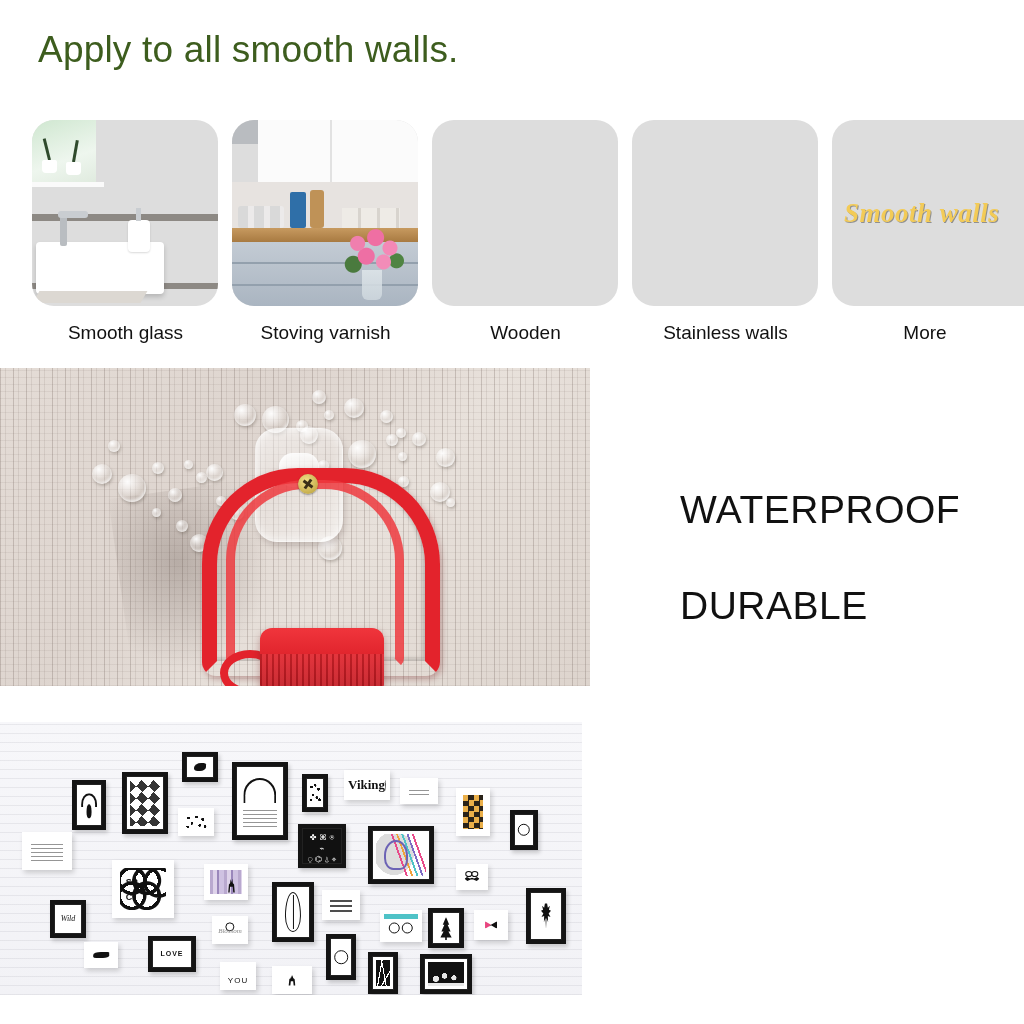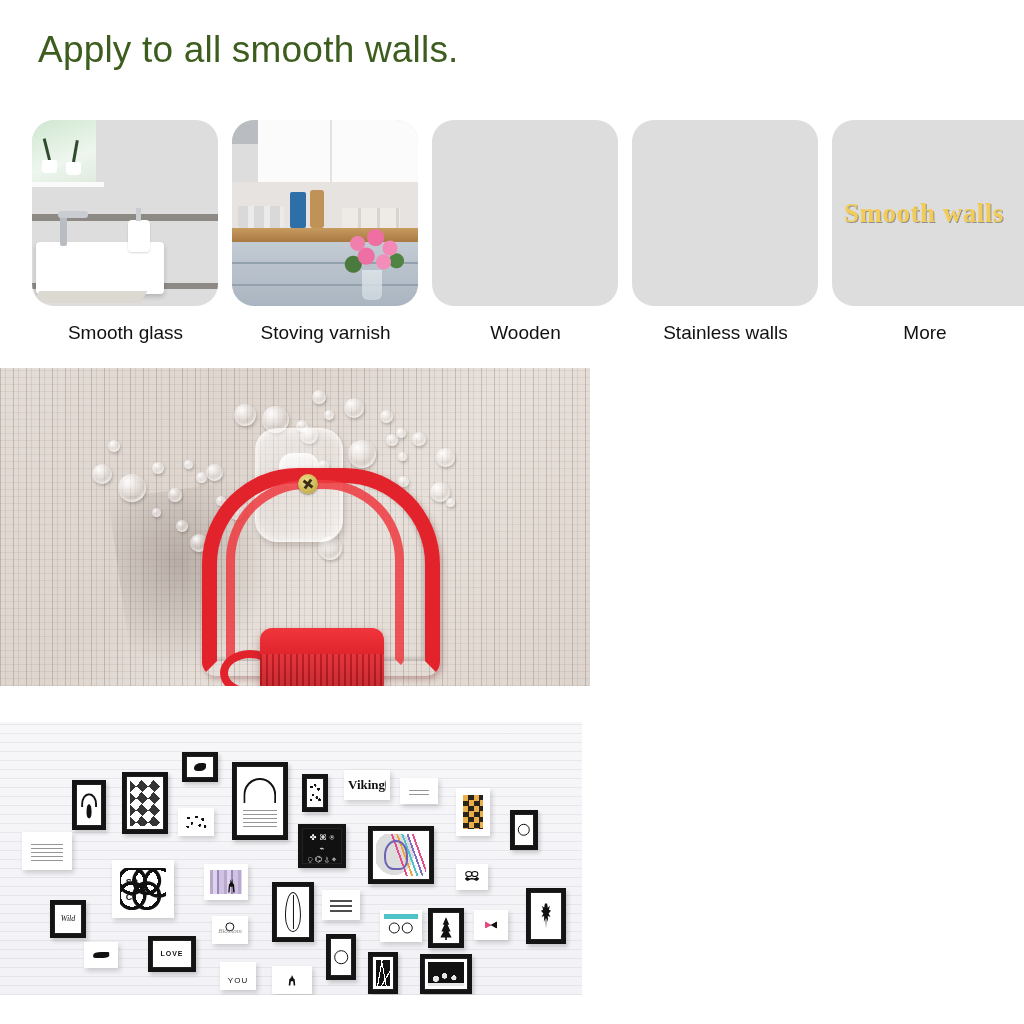--- a/index.html
+++ b/index.html
@@ -178,6 +178,7 @@
     white-space:nowrap;
     text-shadow:1px 1px 0 rgba(0,0,0,.35);
     letter-spacing:.5px;
+    font-style:italic;
   }
   .surface.s4 .cap{width:186px;text-align:center;}
 

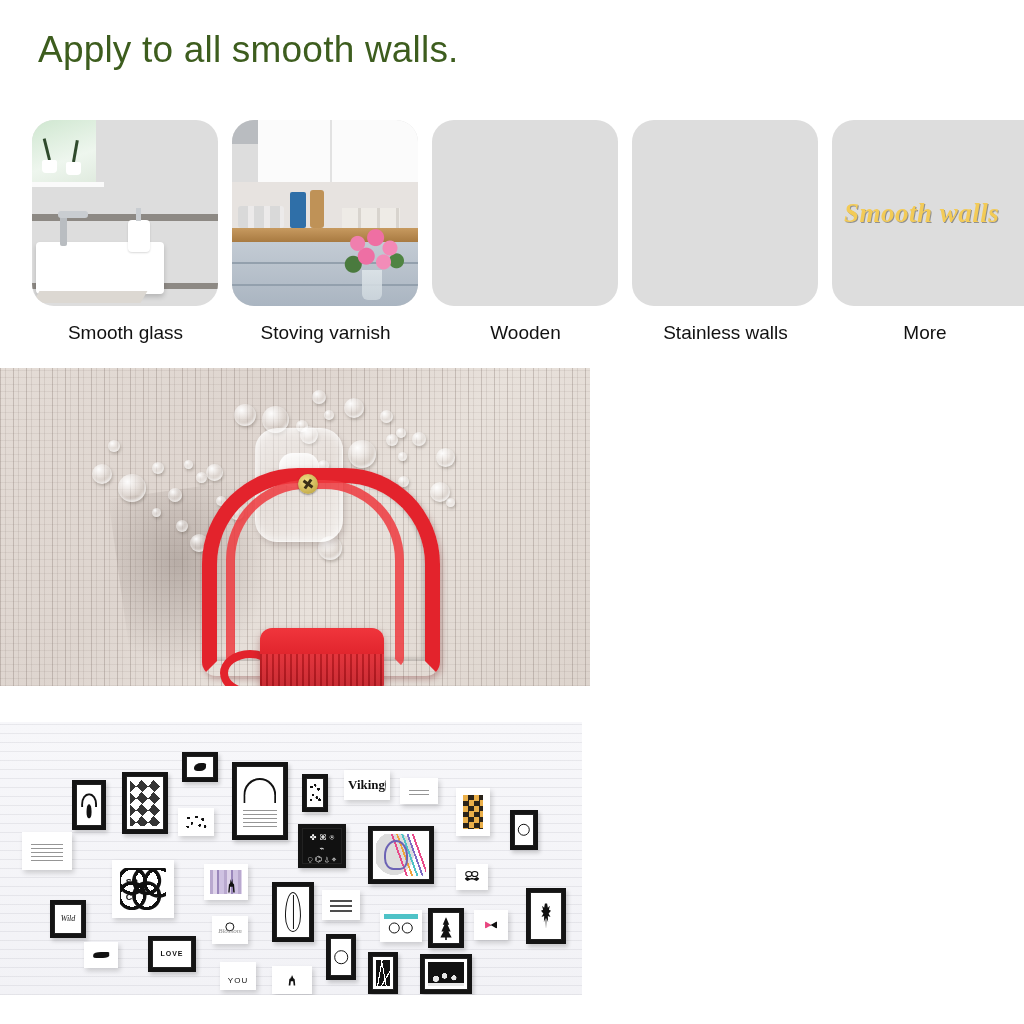--- a/index.html
+++ b/index.html
@@ -599,6 +599,7 @@
 </div>
 
 <div class="features">
+  <div class="line">WATERPROOF</div>
 </div>
 
 <div class="photo-gallery">

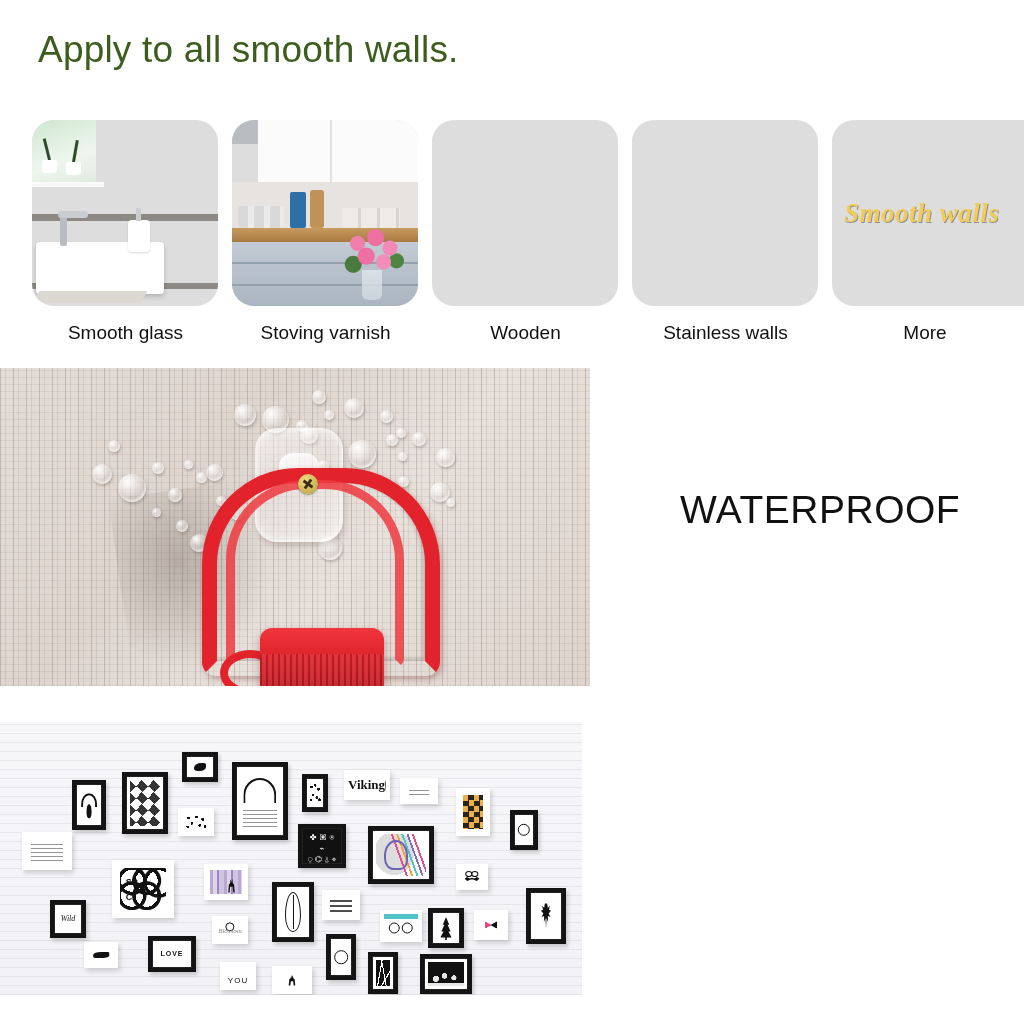--- a/index.html
+++ b/index.html
@@ -600,6 +600,7 @@
 
 <div class="features">
   <div class="line">WATERPROOF</div>
+  <div class="line">DURABLE</div>
 </div>
 
 <div class="photo-gallery">

